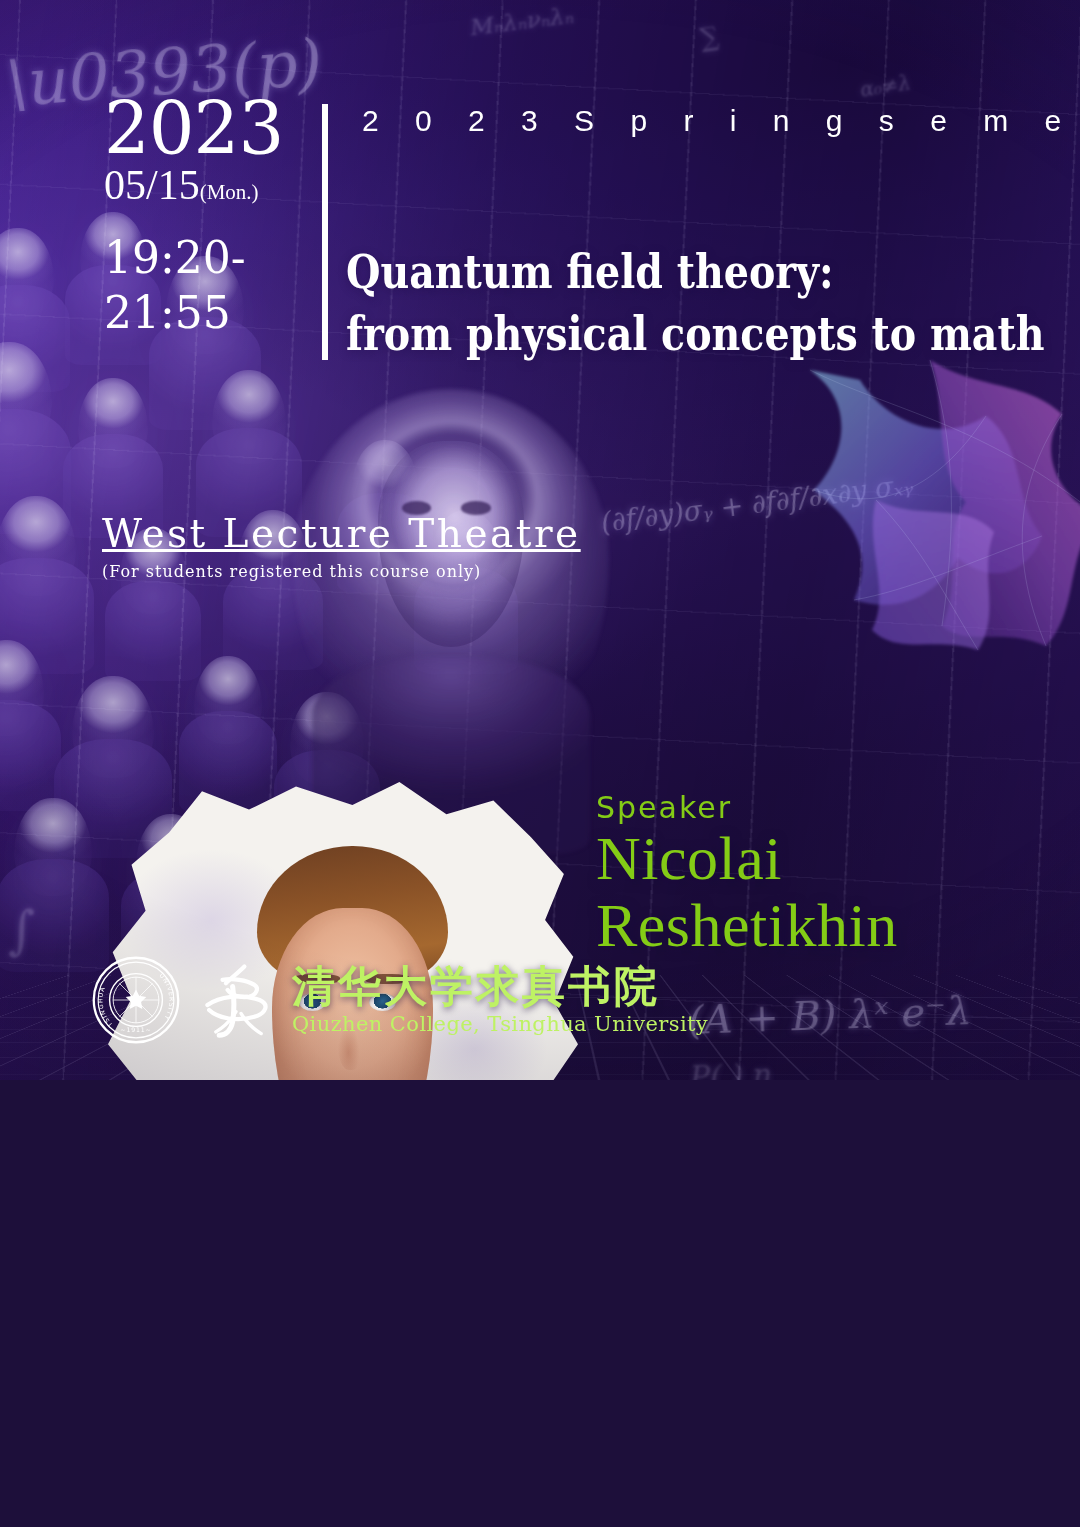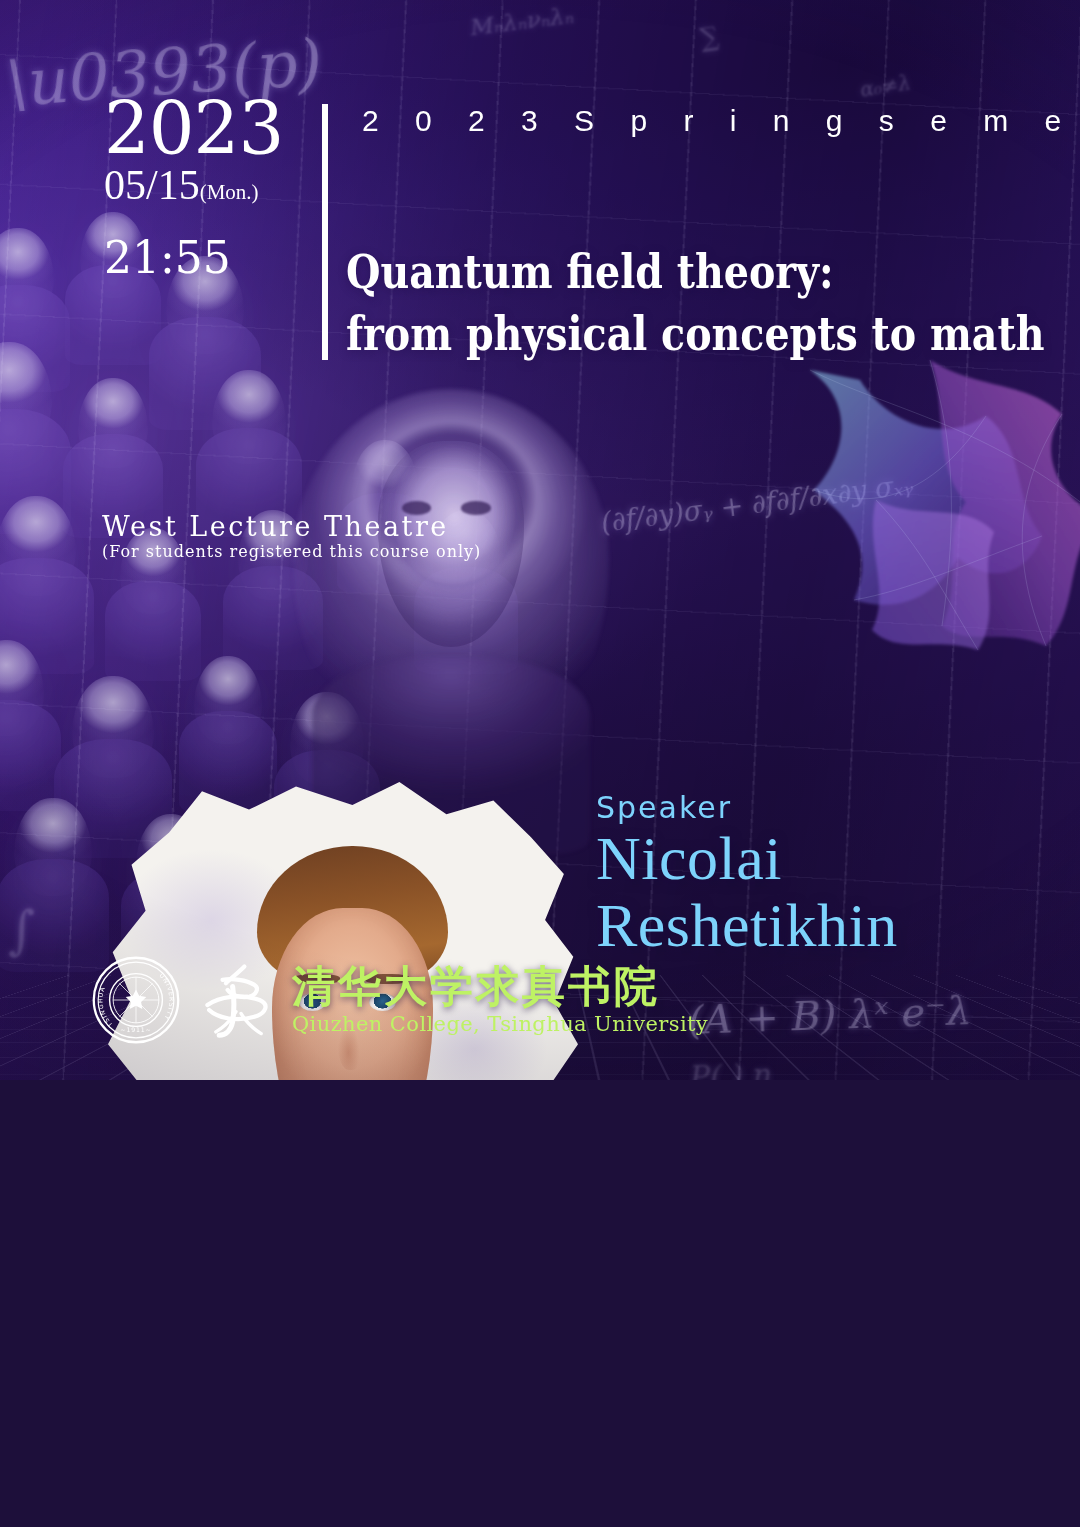--- a/index.html
+++ b/index.html
@@ -439,6 +439,7 @@
         <span>05/15</span><span class="dow">(Mon.)</span>
       </div>
       <div class="timerow">
+        <div>19:20-</div>
         <div>21:55</div>
       </div>
     </div>

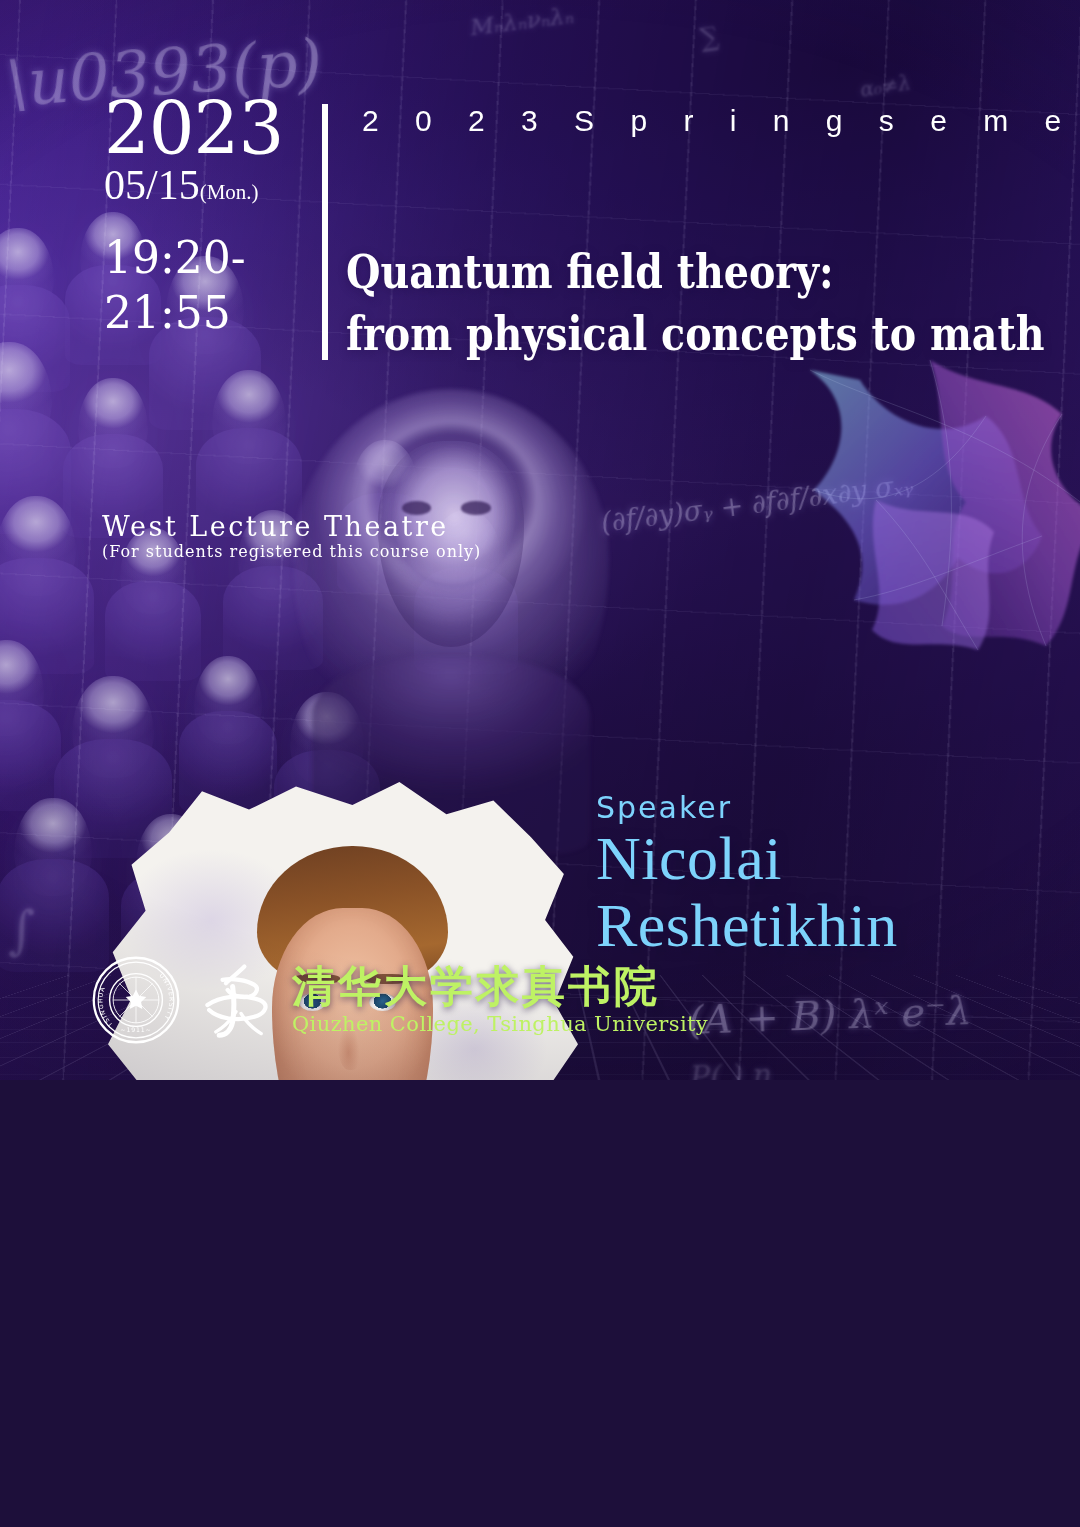--- a/index.html
+++ b/index.html
@@ -269,7 +269,7 @@
   }
   .venue .val {
     font-family:"DejaVu Serif", serif;
-    font-size:27px; letter-spacing:2.5px; margin-top:6px; white-space:nowrap;
+    font-size:39px; letter-spacing:2.5px; margin-top:6px; white-space:nowrap;text-decoration:underline;
   }
   .venue .note {
     font-family:"DejaVu Serif", serif;

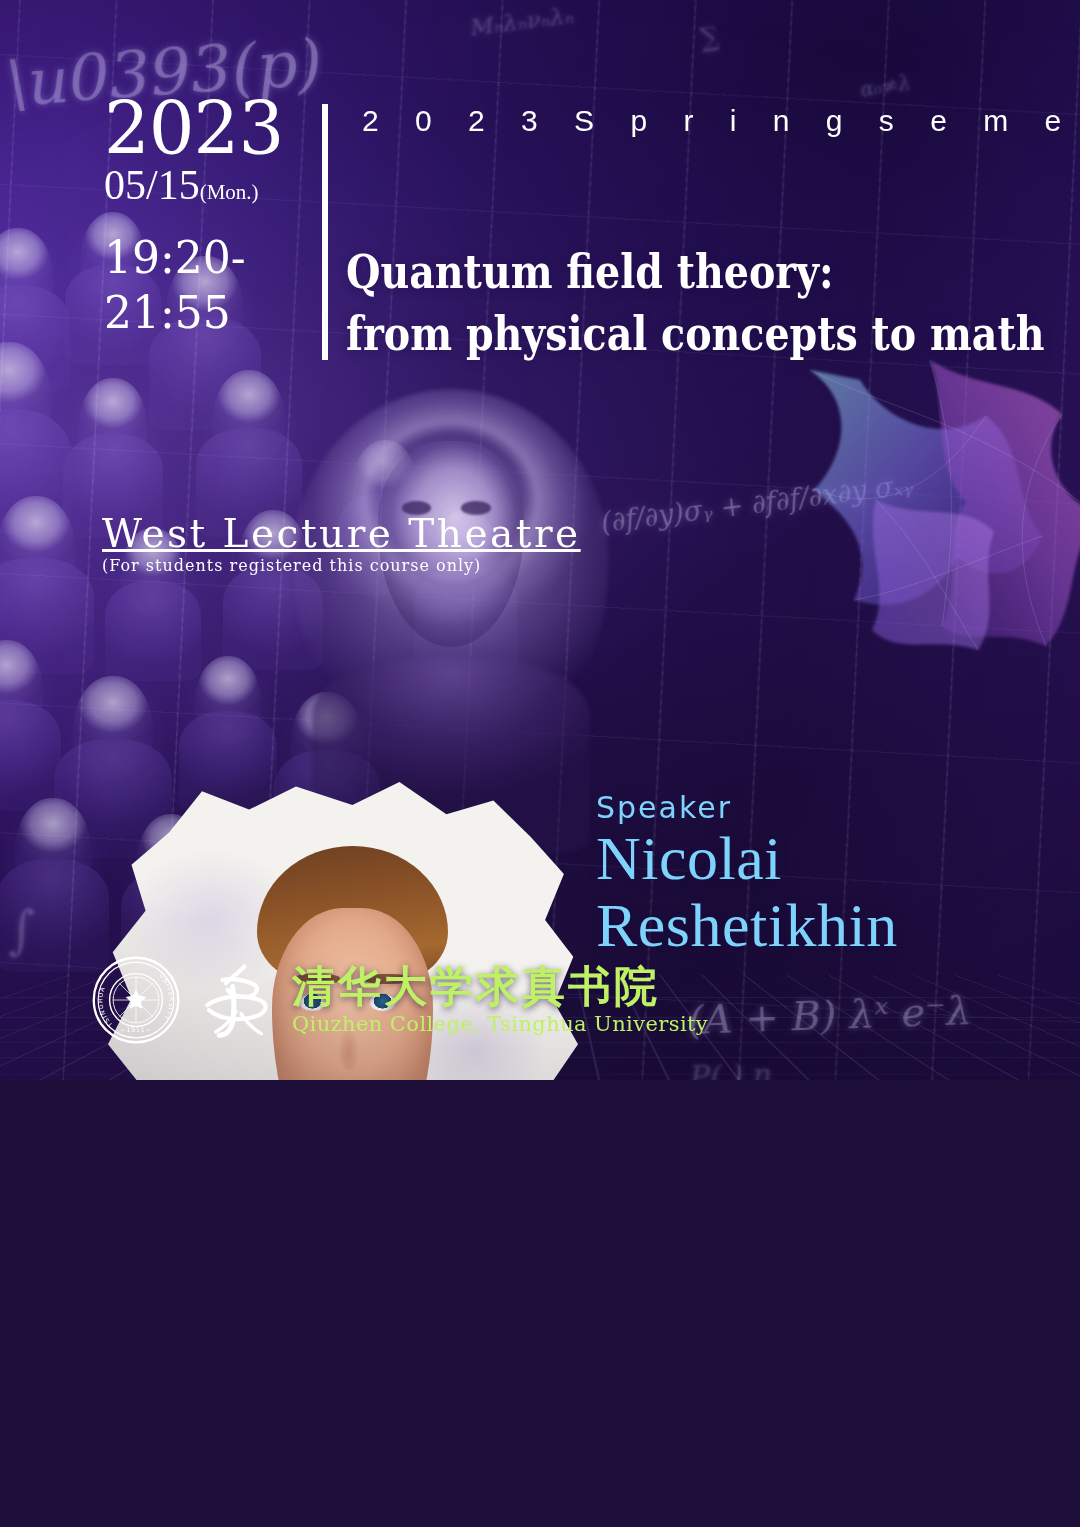--- a/index.html
+++ b/index.html
@@ -273,7 +273,7 @@
   }
   .venue .note {
     font-family:"DejaVu Serif", serif;
-    font-size:16px; letter-spacing:1px; white-space:nowrap;
+    font-size:16px; letter-spacing:1px; margin-top:6px; white-space:nowrap;
   }
 
   .speaker { position:absolute; left:596px; top:790px; color:#7dd3fc; }

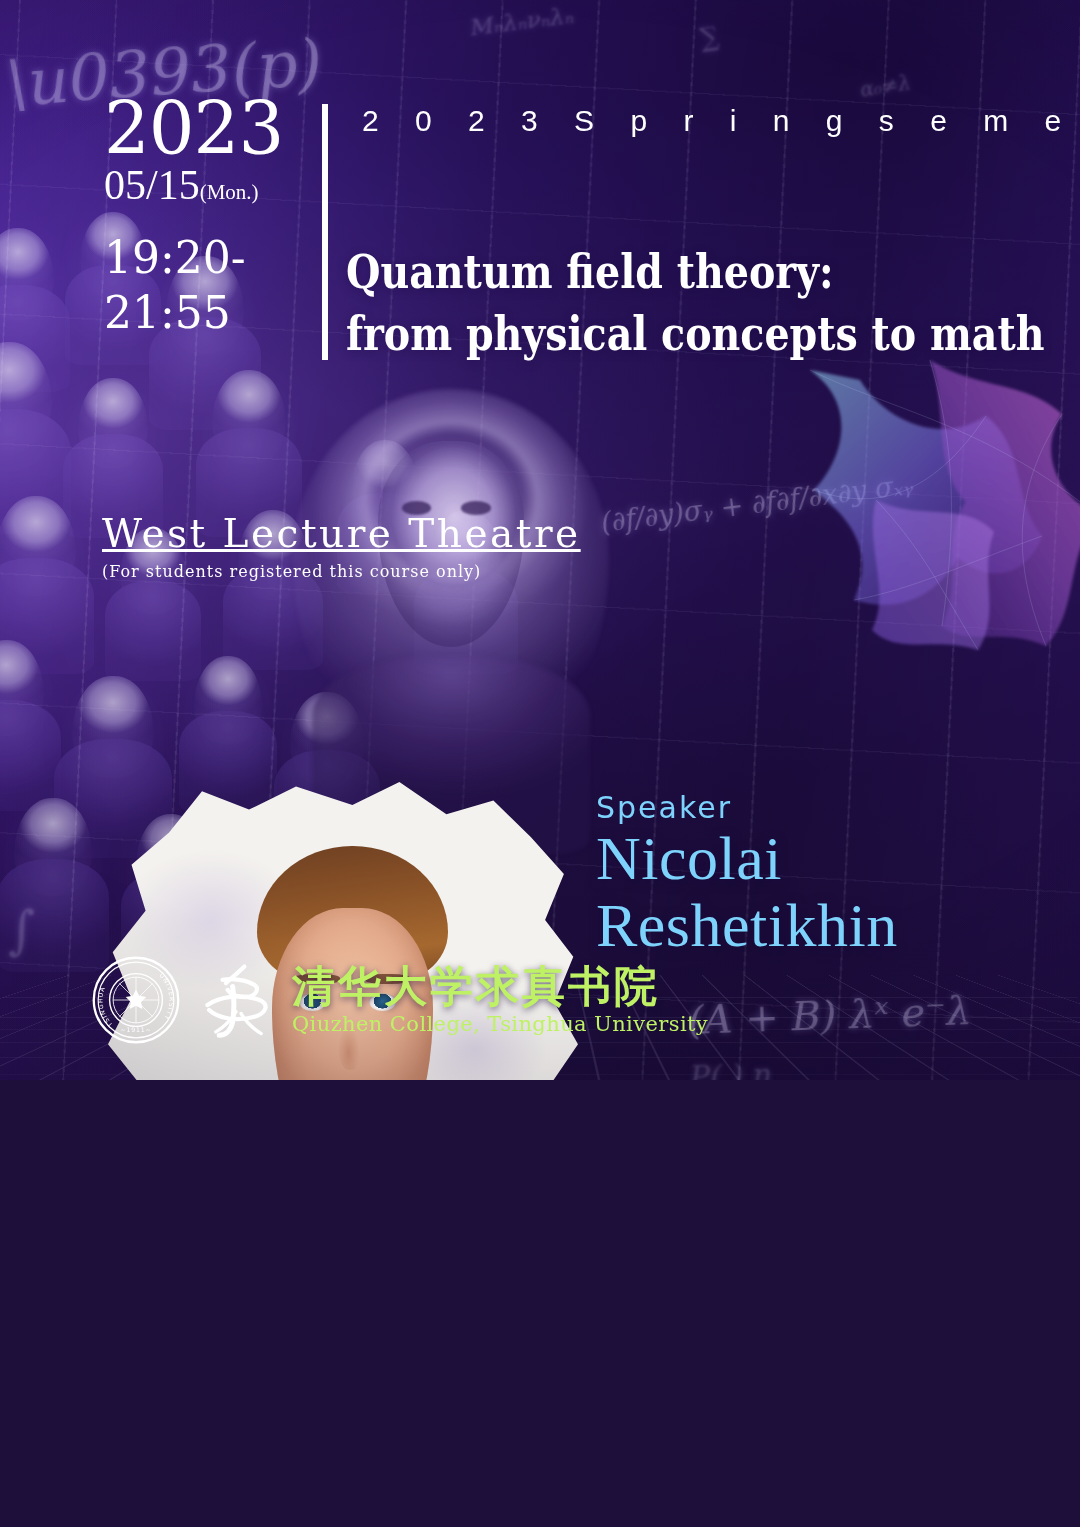--- a/index.html
+++ b/index.html
@@ -276,7 +276,7 @@
     font-size:16px; letter-spacing:1px; margin-top:6px; white-space:nowrap;
   }
 
-  .speaker { position:absolute; left:596px; top:790px; color:#7dd3fc; }
+  .speaker { position:absolute; left:596px; top:790px; color:#84cc16; }
   .speaker .lbl {
     font-family:"DejaVu Sans", sans-serif;
     font-size:30px; letter-spacing:2px; font-weight:400;

